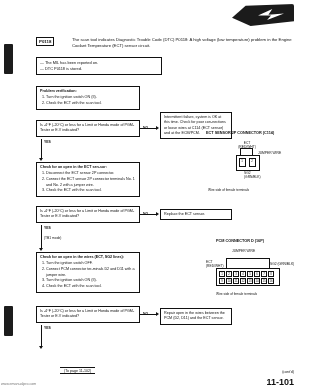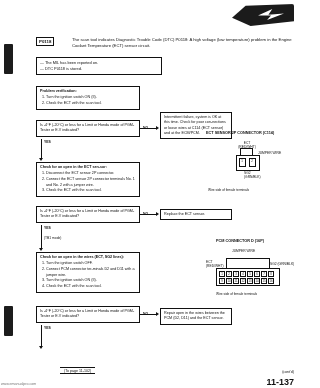--- a/index.html
+++ b/index.html
@@ -215,7 +215,7 @@
 
   <div class="footer-left">(To page 11-102)</div>
   <div class="footer-right">(cont'd)</div>
-  <div class="pagenum">11-137</div>
+  <div class="pagenum">11-101</div>
   <div class="watermark">www.emanualpro.com</div>
 
 </div>

